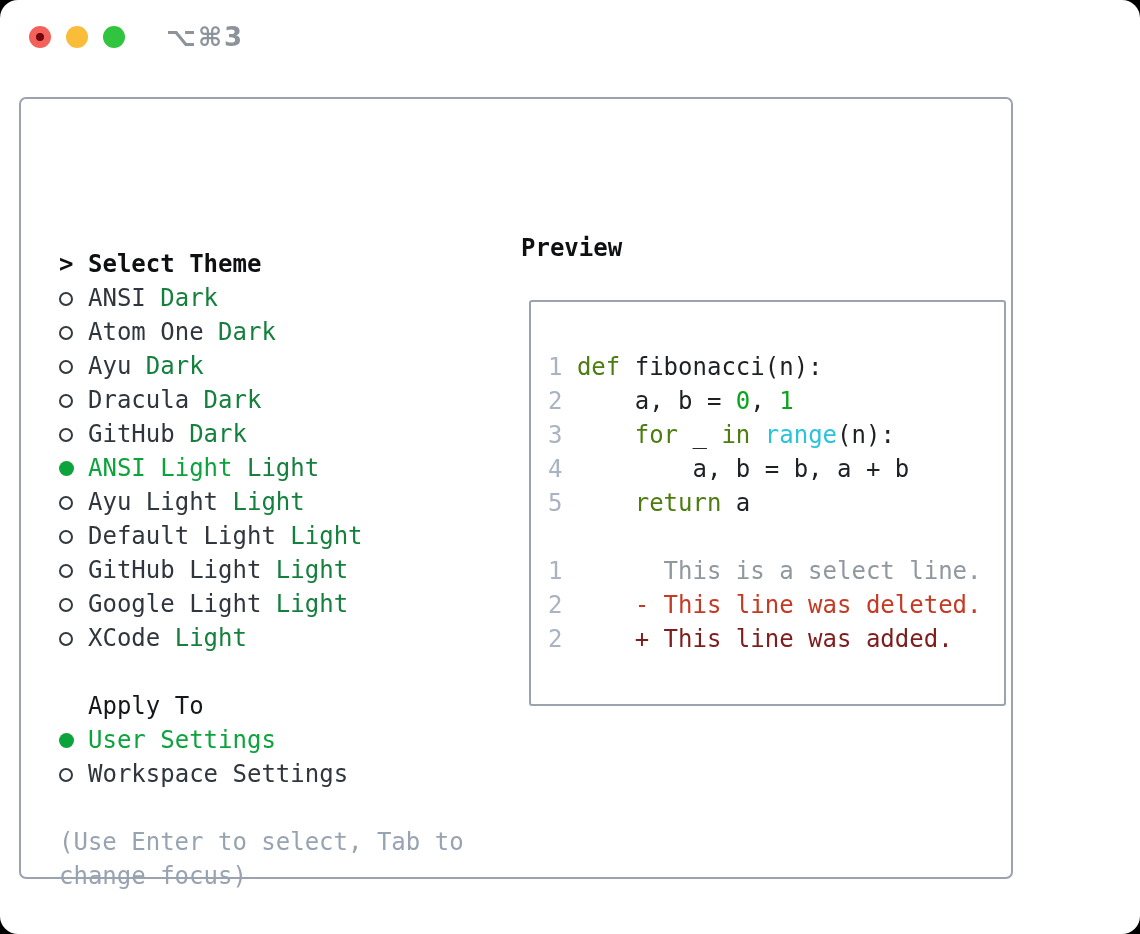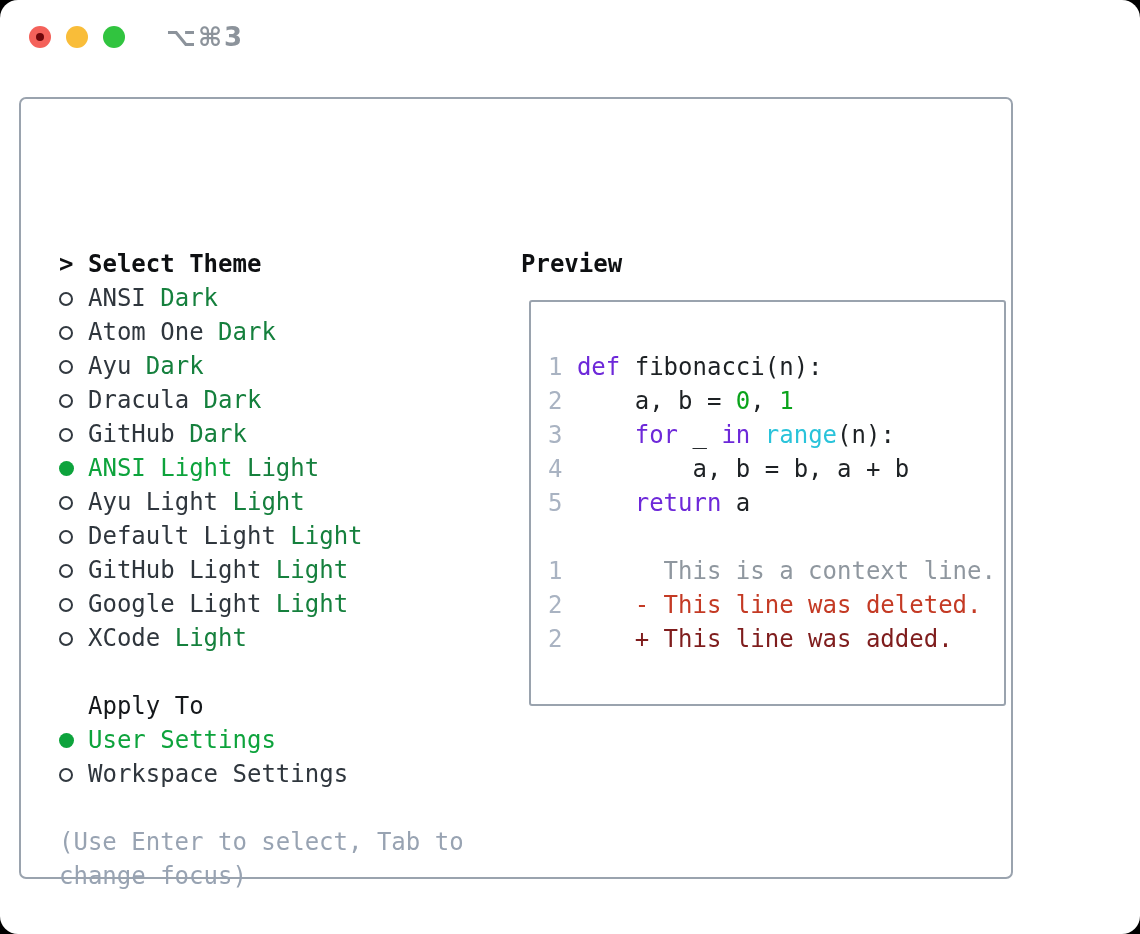--- a/index.html
+++ b/index.html
@@ -43,7 +43,7 @@
   .spacer { height:34px; }
   
   .preview-title {
-    position:absolute; left:500px; top:148px; height:34px; line-height:34px;
+    position:absolute; left:500px; top:132px; height:34px; line-height:34px;
     font-size:24px; font-weight:bold; color:#0e1012;
   }
   .preview-box {

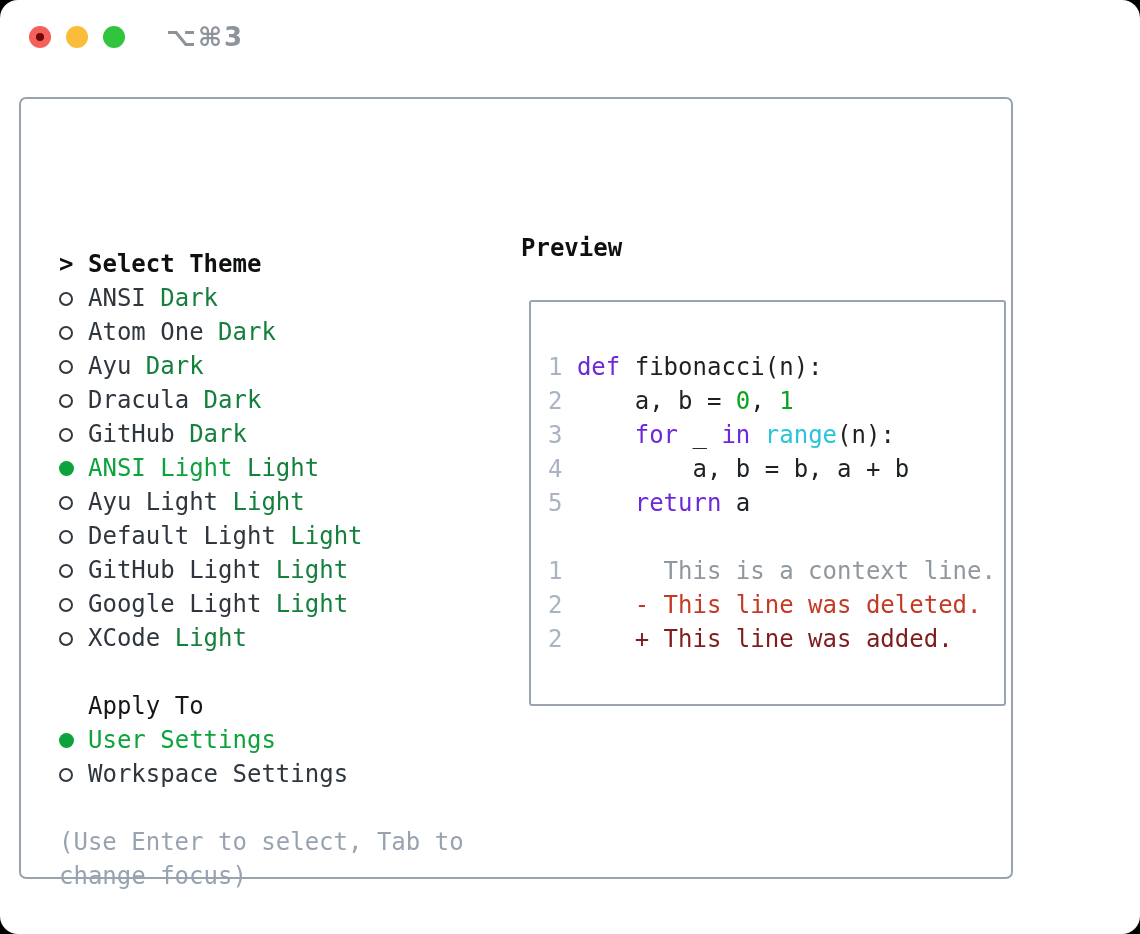--- a/index.html
+++ b/index.html
@@ -55,7 +55,7 @@
                color:#1d2124; }
   .lnum  { color:#a9b3c2; }
   .c-pl  { color:#1d2124; }
-  .c-kw  { color:#6d28d9;margin-top:11px; }
+  .c-kw  { color:#4d7c0f;margin-top:11px; }
   .c-fn  { color:#29c3da; }
   .c-num { color:#0aa31b; }
   .c-ctx { color:#8f979f; }

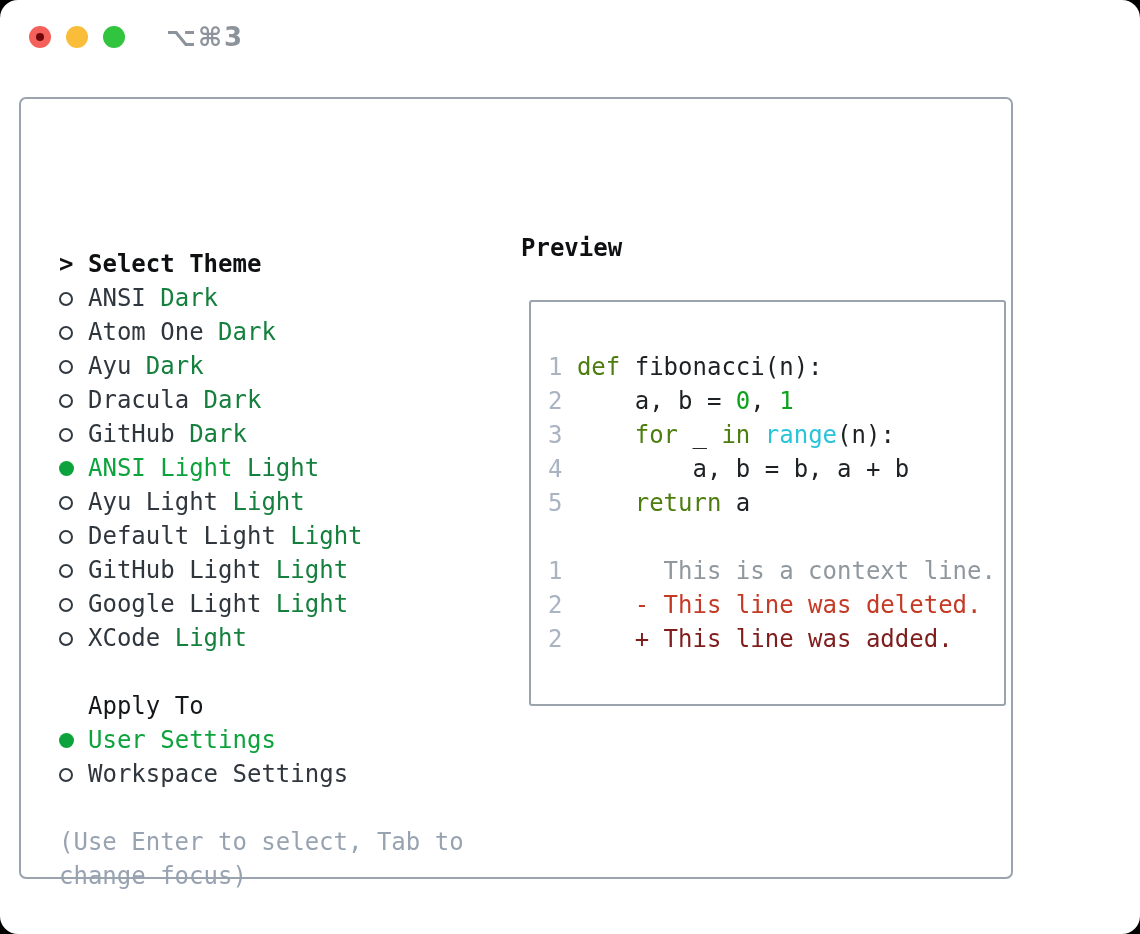--- a/index.html
+++ b/index.html
@@ -126,7 +126,7 @@
           <div class="code-line"><span class="lnum">4 </span><span class="c-pl">        a, b = b, a + b</span></div>
           <div class="code-line"><span class="lnum">5 </span><span class="c-pl">    </span><span class="c-kw">return</span><span class="c-pl"> a</span></div>
           <div class="code-line"><span class="lnum">  </span></div>
-          <div class="code-line"><span class="lnum">1 </span><span class="c-ctx">      This is a context line.</span></div>
+          <div class="code-line"><span class="lnum">1 </span><span class="c-ctx">      This is a select line.</span></div>
           <div class="code-line"><span class="lnum">2 </span><span class="c-del">    - This line was deleted.</span></div>
           <div class="code-line"><span class="lnum">2 </span><span class="c-add">    + This line was added.</span></div>
         </div>

